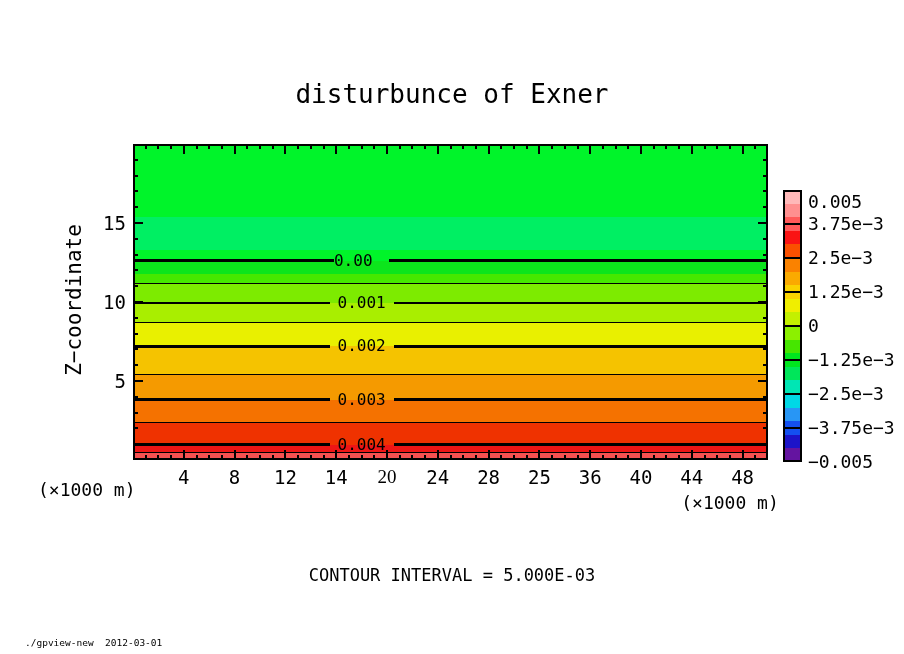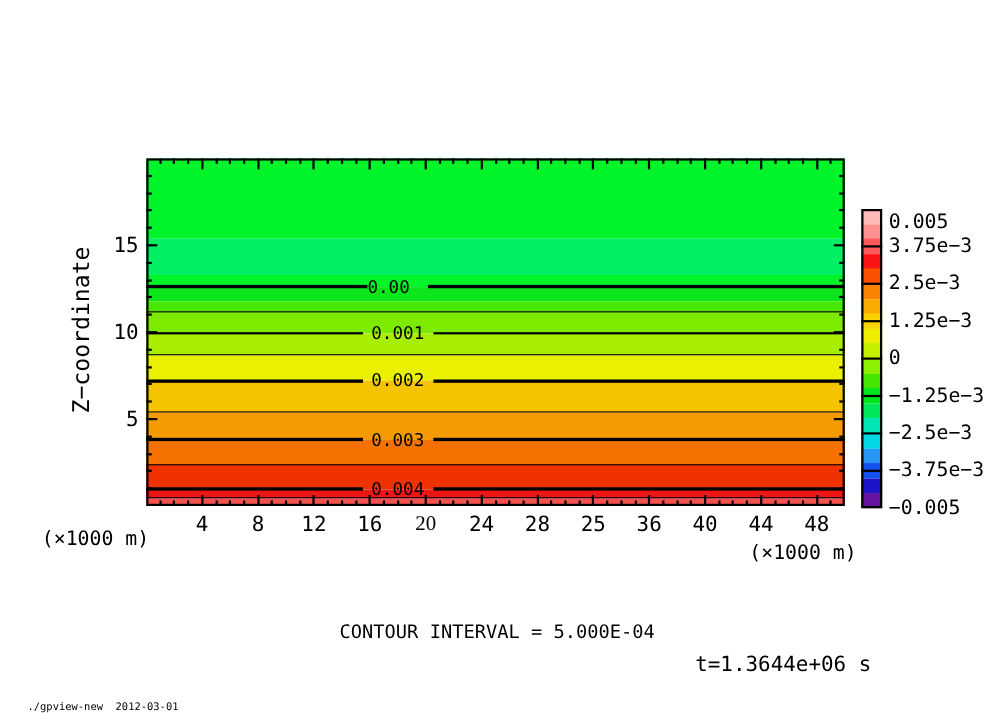--- a/index.html
+++ b/index.html
@@ -35,6 +35,7 @@
 <body>
 
 <div id="canvas">
+  <div class="abs" id="page-title">disturbunce of Exner</div>
   <div class="abs" id="ylabel">Z−coordinate</div>
 
   <div class="abs" id="plot-area">

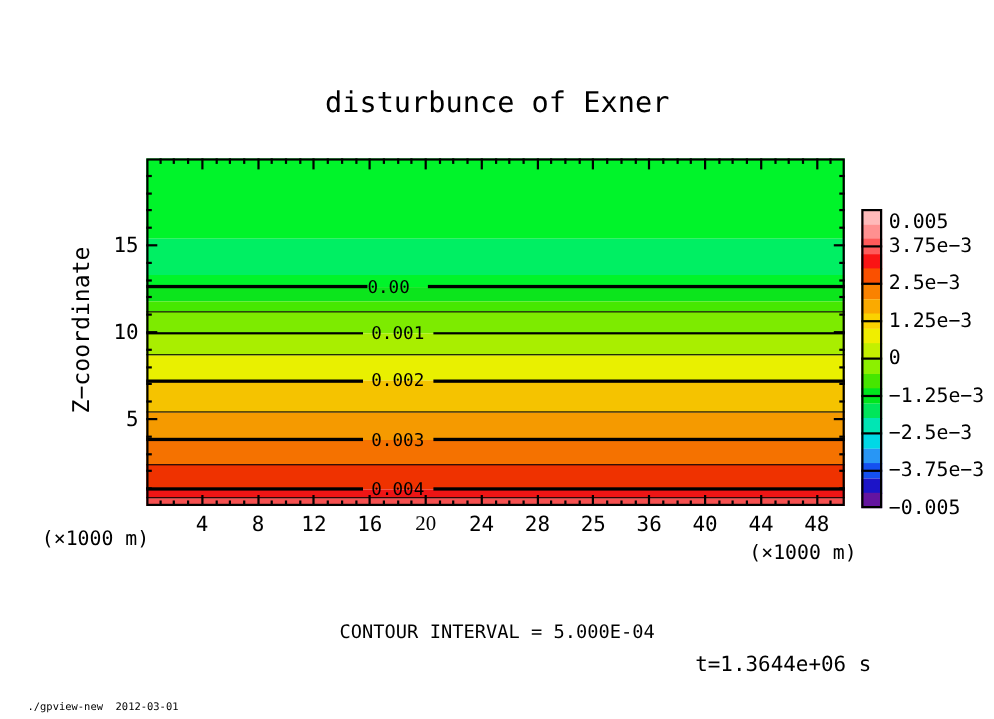--- a/index.html
+++ b/index.html
@@ -260,7 +260,7 @@
 <div class="abs xticklab" style="left: 158.8px; top: 466px;">4</div>
     <div class="abs xticklab" style="left: 209.6px; top: 466px;">8</div>
     <div class="abs xticklab" style="left: 260.4px; top: 466px;">12</div>
-    <div class="abs xticklab" style="left: 311.2px; top: 466px;">16</div>
+    <div class="abs xticklab" style="left: 311.2px; top: 466px;">14</div>
     <div class="abs xticklab" style="left: 362px; top: 466px; font-family: Liberation Serif, serif;">20</div>
     <div class="abs xticklab" style="left: 412.8px; top: 466px;">24</div>
     <div class="abs xticklab" style="left: 463.6px; top: 466px;">28</div>

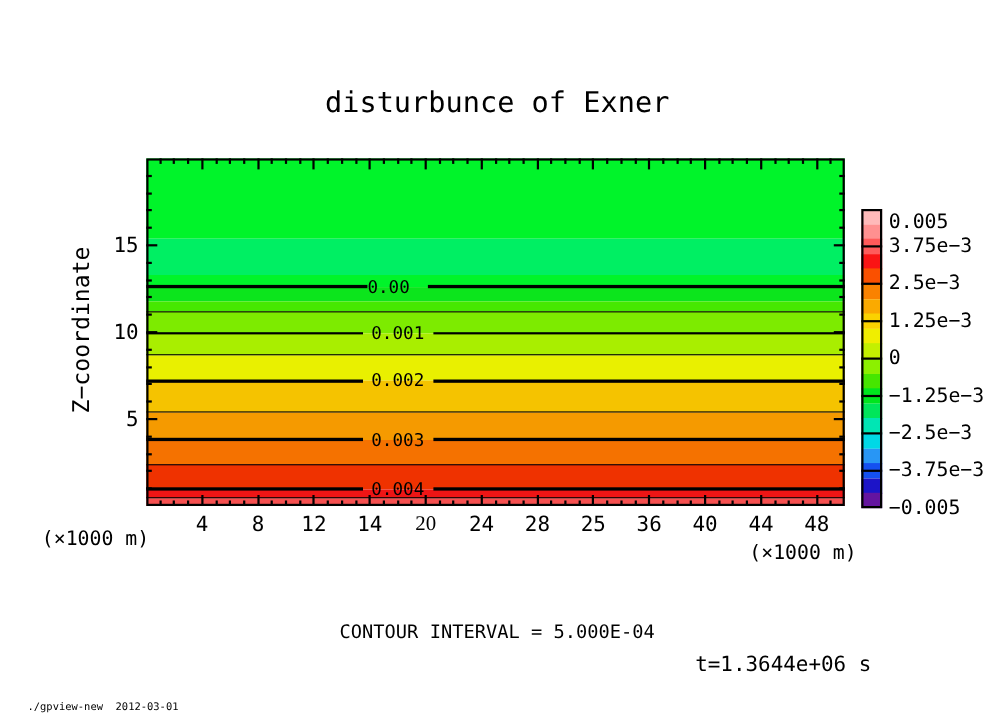--- a/index.html
+++ b/index.html
@@ -220,7 +220,7 @@
 
   <div class="abs" id="x-units-left">(×1000 m)</div>
   <div class="abs" id="x-units-right">(×1000 m)</div>
-  <div class="abs" id="contour-interval">CONTOUR INTERVAL = 5.000E-04</div>
+  <div class="abs" id="contour-interval">CONTOUR INTERVAL = 5.000E-03</div>
   <div class="abs" id="time-label">t=1.3644e+06 s</div>
 
   <div class="abs" id="colorbar">

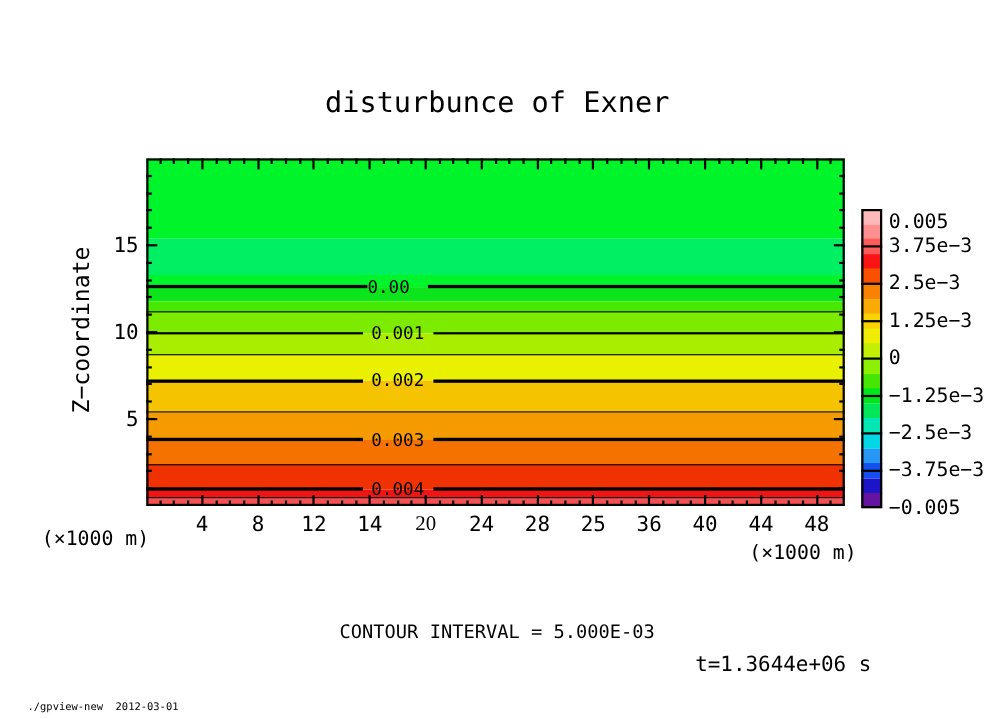--- a/index.html
+++ b/index.html
@@ -221,7 +221,6 @@
   <div class="abs" id="x-units-left">(×1000 m)</div>
   <div class="abs" id="x-units-right">(×1000 m)</div>
   <div class="abs" id="contour-interval">CONTOUR INTERVAL = 5.000E-03</div>
-  <div class="abs" id="time-label">t=1.3644e+06 s</div>
 
   <div class="abs" id="colorbar">
     <div class="abs" id="cb-bands" style="left:0;top:0;width:100%;height:100%;">

